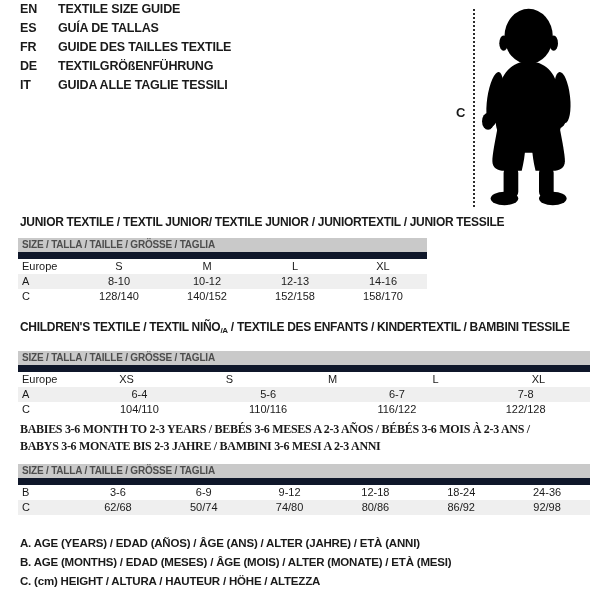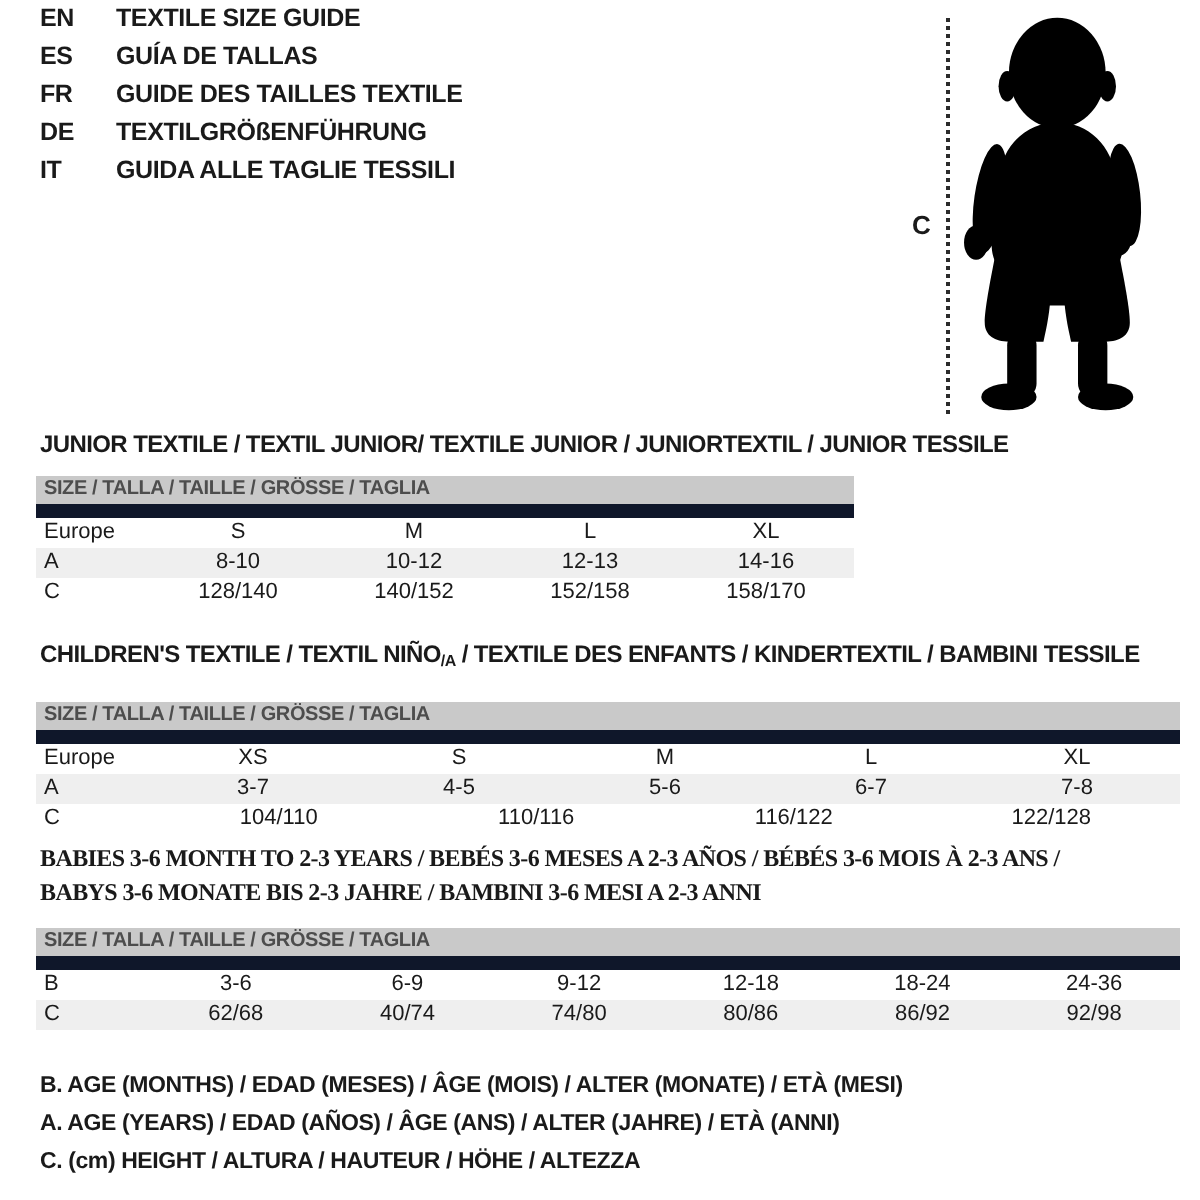--- a/index.html
+++ b/index.html
@@ -133,7 +133,7 @@
   </div>
   <div class="trow">
     <span class="tlabel">A</span>
-    <span class="tcell">3-7</span>
+    <span class="tcell">6-4</span>
     <span class="tcell">4-5</span>
     <span class="tcell">5-6</span>
     <span class="tcell">6-7</span>

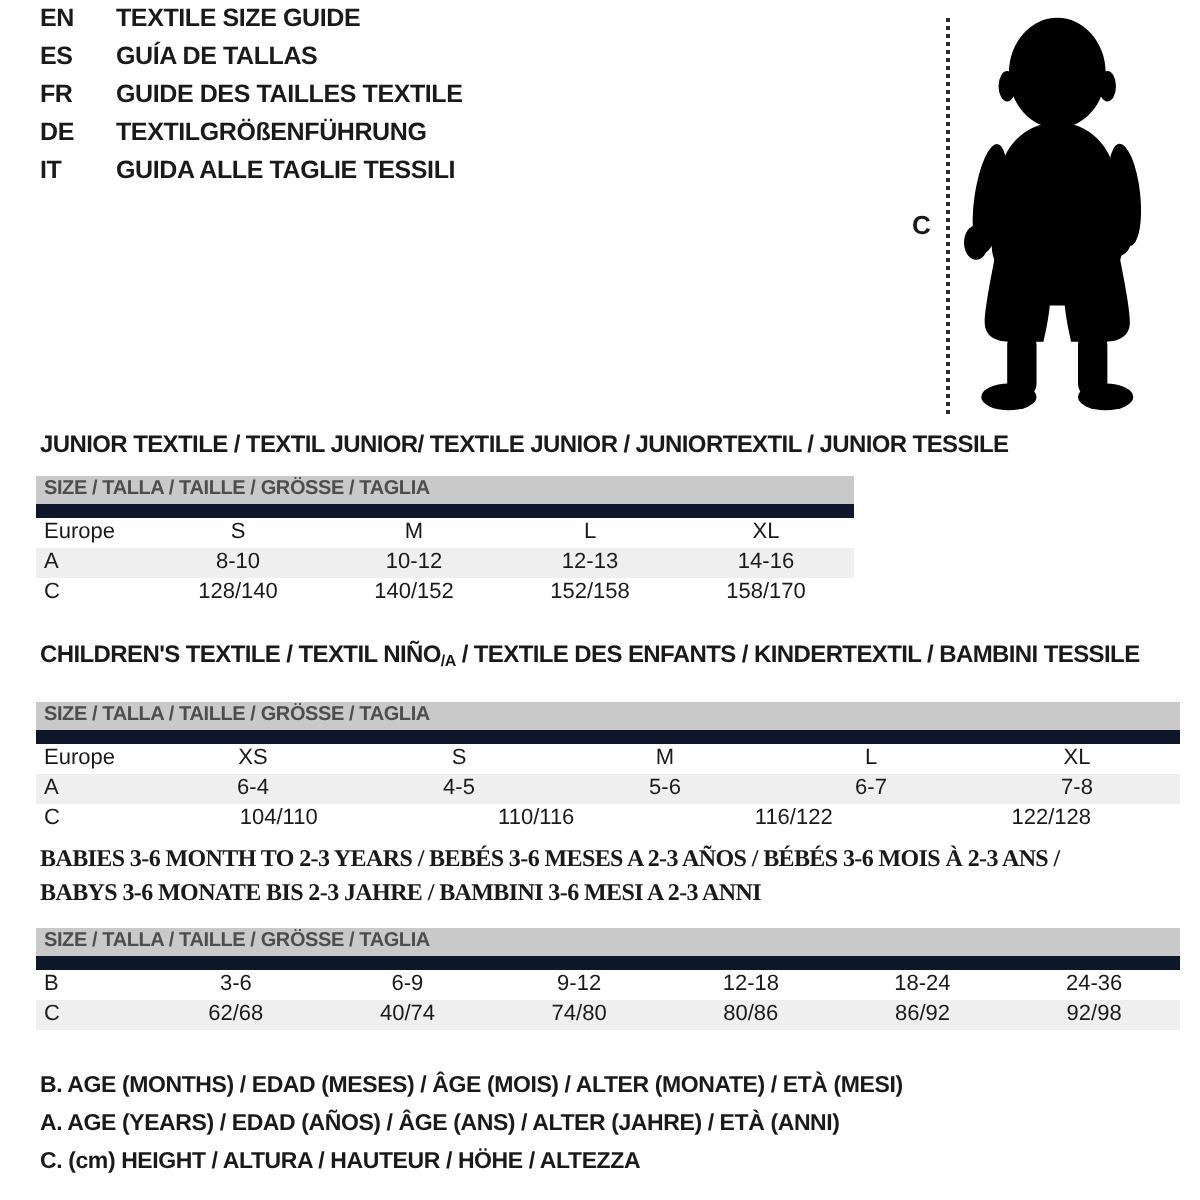--- a/index.html
+++ b/index.html
@@ -134,7 +134,6 @@
   <div class="trow">
     <span class="tlabel">A</span>
     <span class="tcell">6-4</span>
-    <span class="tcell">4-5</span>
     <span class="tcell">5-6</span>
     <span class="tcell">6-7</span>
     <span class="tcell">7-8</span>

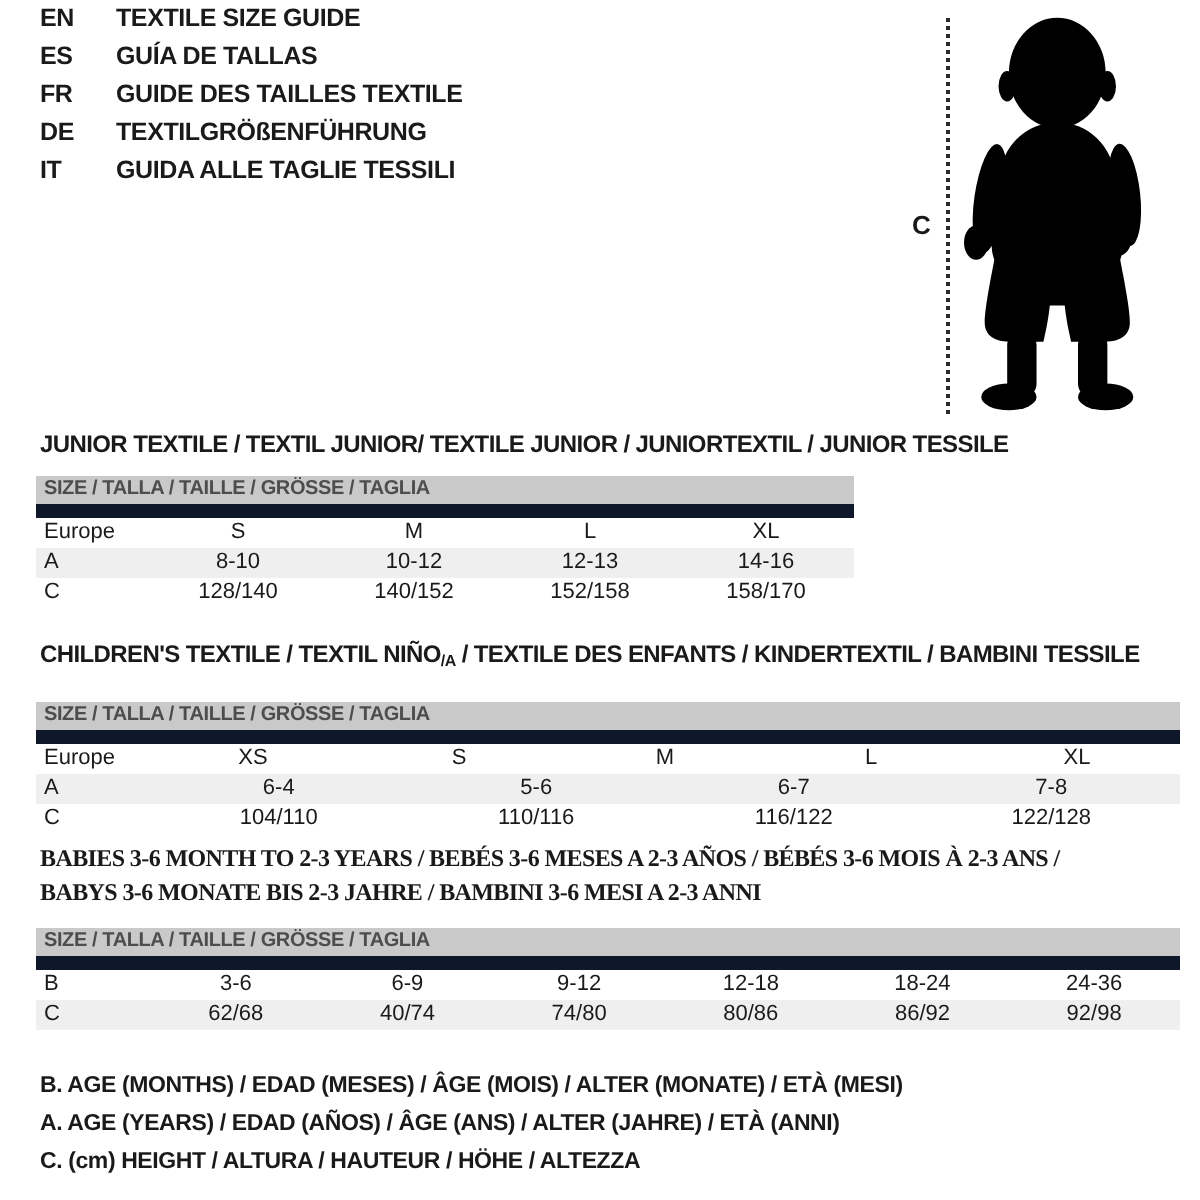--- a/index.html
+++ b/index.html
@@ -166,7 +166,7 @@
   <div class="trow">
     <span class="tlabel">C</span>
     <span class="tcell">62/68</span>
-    <span class="tcell">40/74</span>
+    <span class="tcell">50/74</span>
     <span class="tcell">74/80</span>
     <span class="tcell">80/86</span>
     <span class="tcell">86/92</span>

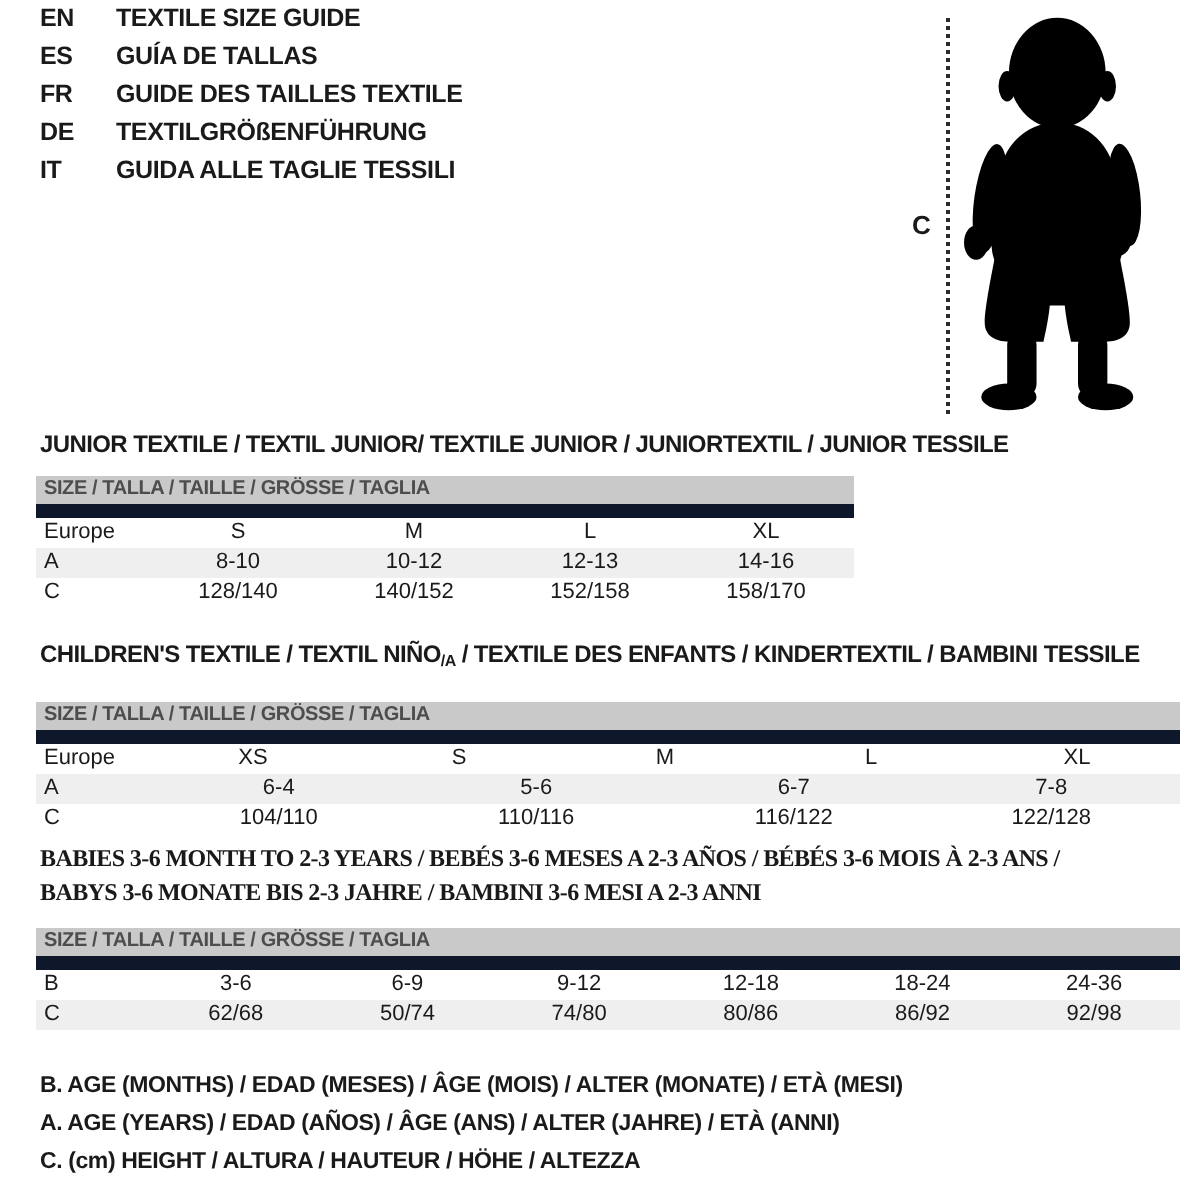--- a/index.html
+++ b/index.html
@@ -175,8 +175,8 @@
 </div>
 
 <div class="footnotes">
+  <div class="footnote">A. AGE (YEARS) / EDAD (AÑOS) / ÂGE (ANS) / ALTER (JAHRE) / ETÀ (ANNI)</div>
   <div class="footnote">B. AGE (MONTHS) / EDAD (MESES) / ÂGE (MOIS) / ALTER (MONATE) / ETÀ (MESI)</div>
-  <div class="footnote">A. AGE (YEARS) / EDAD (AÑOS) / ÂGE (ANS) / ALTER (JAHRE) / ETÀ (ANNI)</div>
   <div class="footnote">C. (cm) HEIGHT / ALTURA / HAUTEUR / HÖHE / ALTEZZA</div>
 </div>
 

